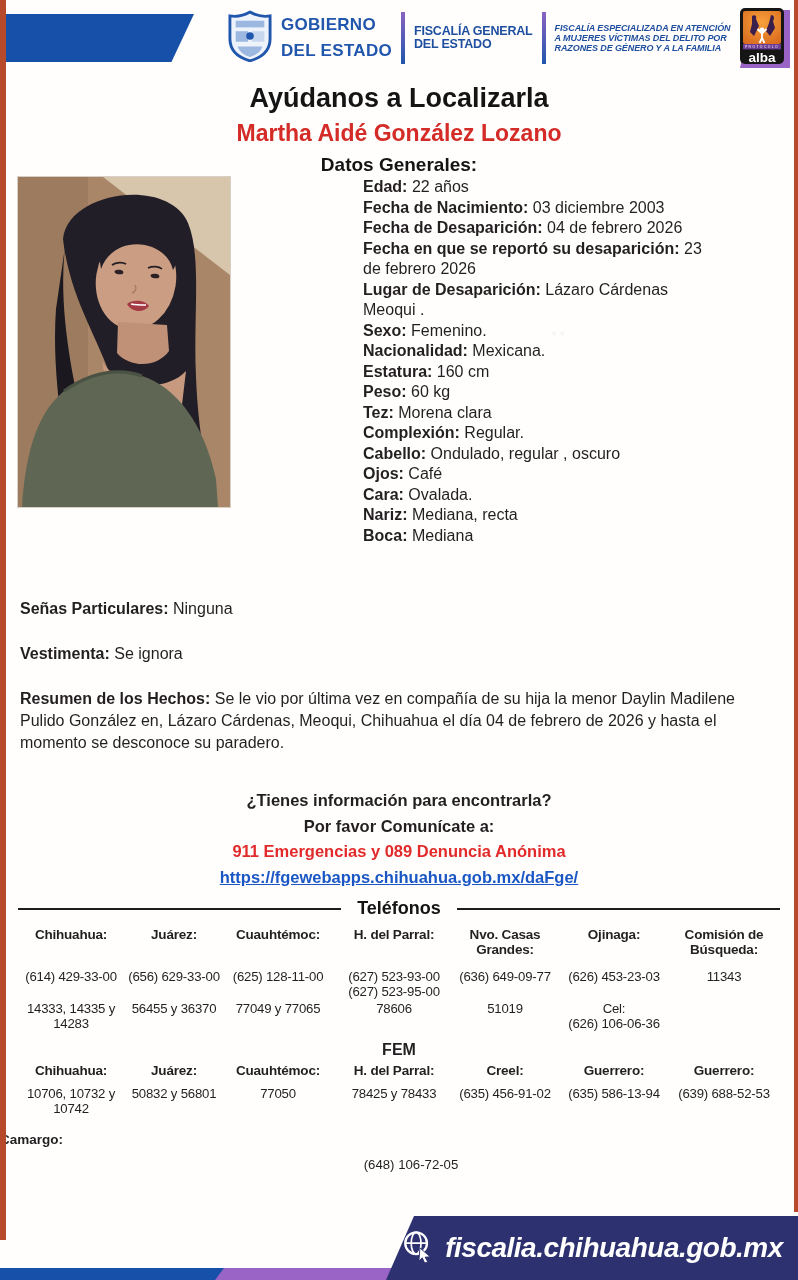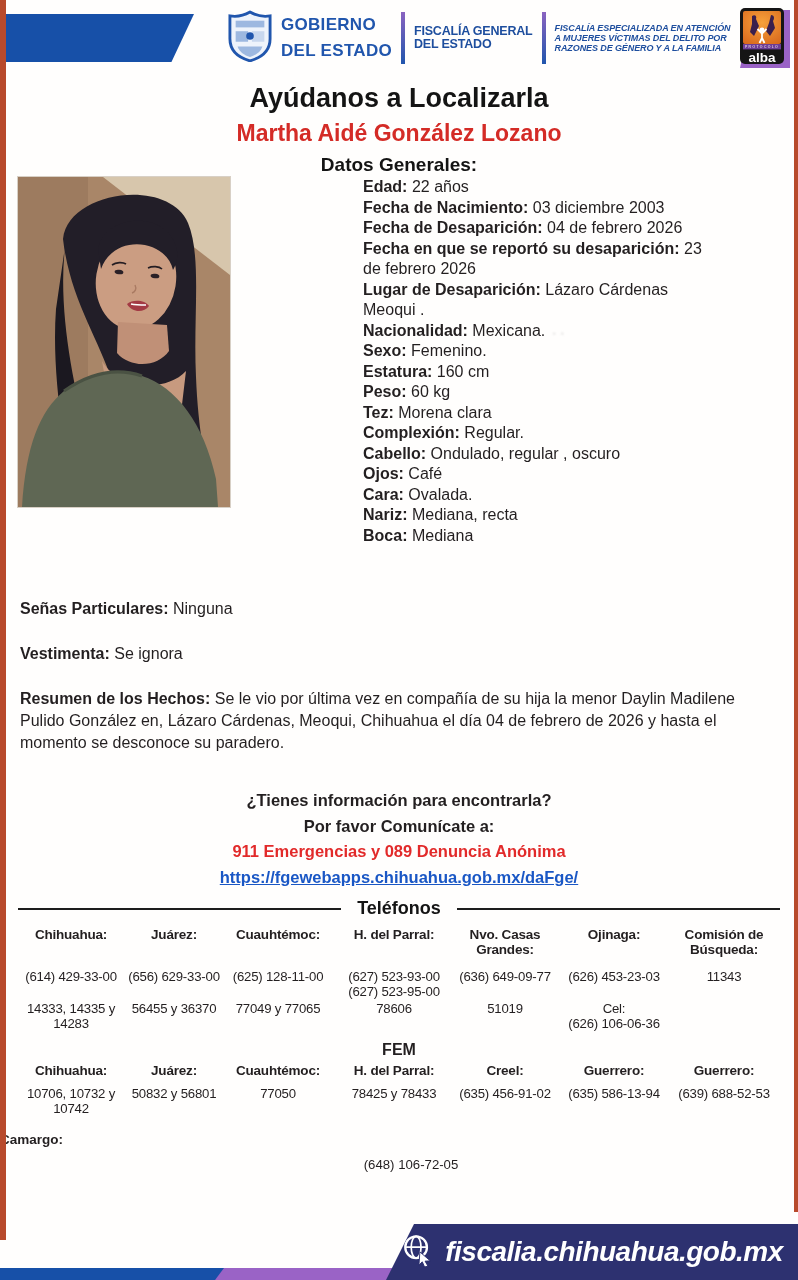--- a/index.html
+++ b/index.html
@@ -156,8 +156,8 @@
 de febrero 2026</span></p>
       <p><b>Lugar de Desaparición:</b> <span class="val">Lázaro Cárdenas
 Meoqui .</span></p>
+      <p><b>Sexo:</b> <span class="val">Femenino.</span></p>
       <p><b>Nacionalidad:</b> <span class="val">Mexicana.</span></p>
-      <p><b>Sexo:</b> <span class="val">Femenino.</span></p>
       <p><b>Estatura:</b> <span class="val">160 cm</span></p>
       <p><b>Peso:</b> <span class="val">60 kg</span></p>
       <p><b>Tez:</b> <span class="val">Morena clara</span></p>

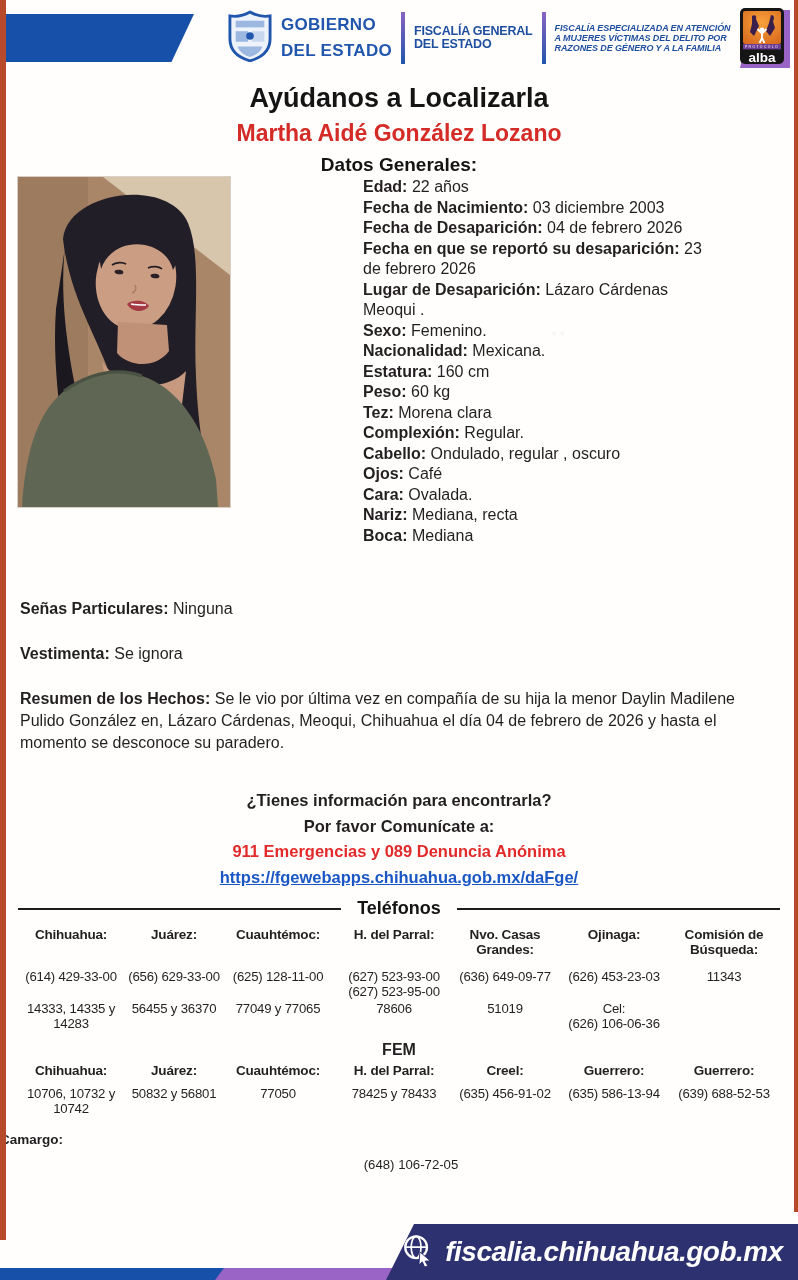--- a/index.html
+++ b/index.html
@@ -65,7 +65,7 @@
   .bottom-strip{position:absolute;left:0;bottom:0;width:100%;height:12px;background:#9a63c6;}
   .bottom-strip-blue{position:absolute;left:0;bottom:0;width:224px;height:12px;background:#1750a8;
     clip-path:polygon(0 0,100% 0,96% 100%,0 100%);}
-  .footer-plate{position:absolute;right:0;bottom:0;width:412px;height:56px;background:#2d3170;
+  .footer-plate{position:absolute;right:0;bottom:0;width:412px;height:64px;background:#2d3170;
     clip-path:polygon(28px 0,100% 0,100% 100%,0 100%);display:flex;align-items:center;justify-content:center;gap:10px;}
   .footer-site{color:#ffffff;font-size:28px;font-weight:bold;font-style:italic;letter-spacing:-.5px;}
 </style>

